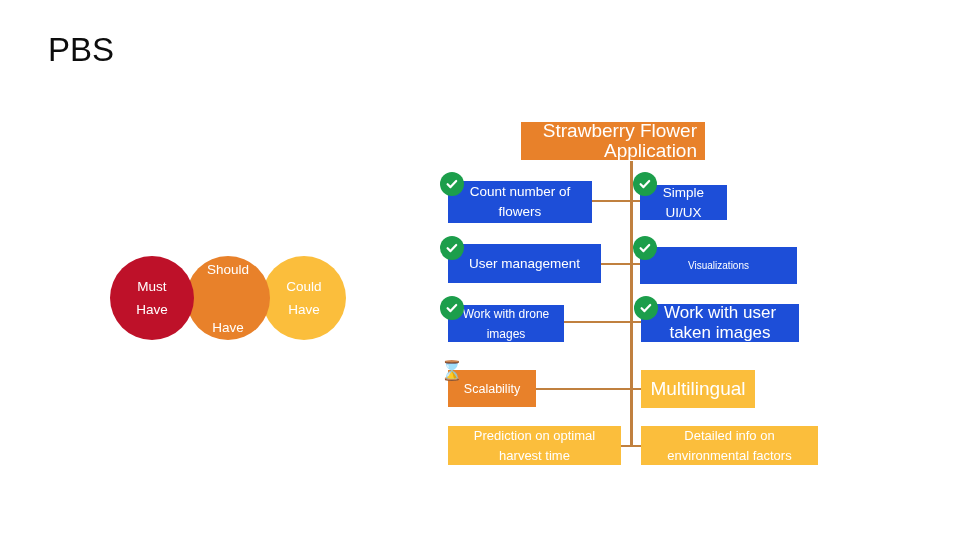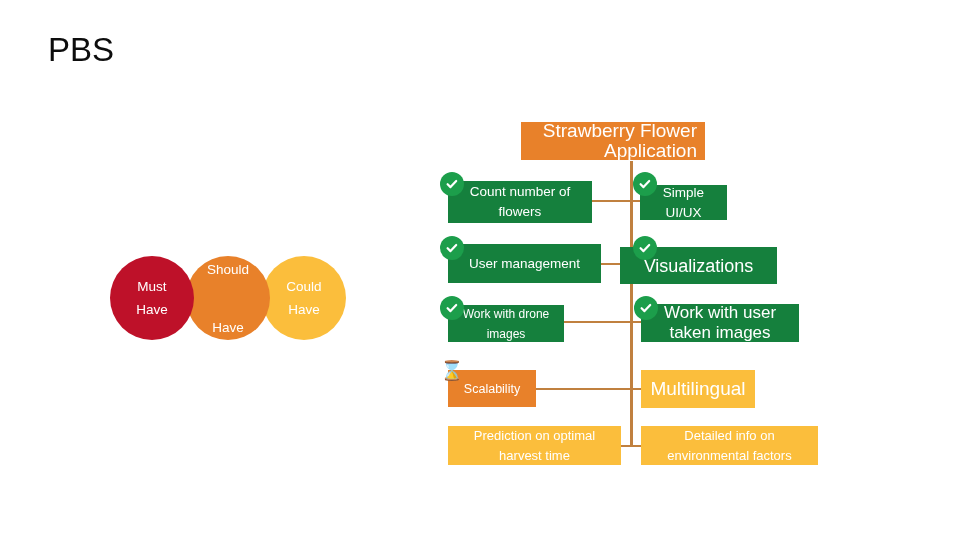--- a/index.html
+++ b/index.html
@@ -82,7 +82,7 @@
     padding: 2px 8px;
     z-index: 2;
   }
-  .node-red    { background: #15803d; }
+  .node-red    { background: #1d4ed8; }
   .node-orange { background: #e8812a; }
   .node-yellow { background: #fbbe3c; }
 

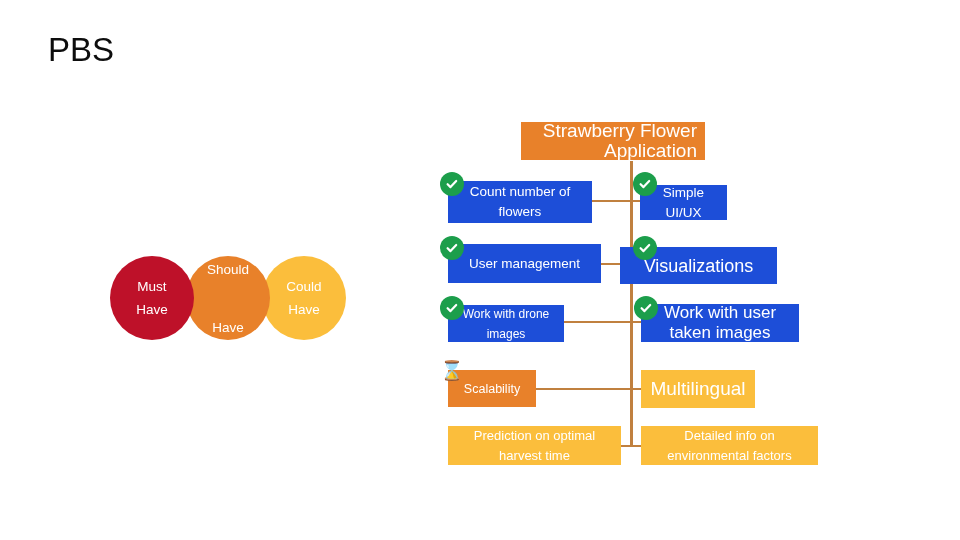--- a/index.html
+++ b/index.html
@@ -188,7 +188,7 @@
     </svg>
   </div>
 
-  <div class="node node-red" style="left:620px; top:247px; width:157px; height:37px; font-size:18px;">
+  <div class="node node-red" style="left:640px; top:247px; width:157px; height:37px; font-size:10px;">
     <span class="node-label">Visualizations</span>
   </div>
   <div class="badge badge-check" style="left:633px; top:236px;">

